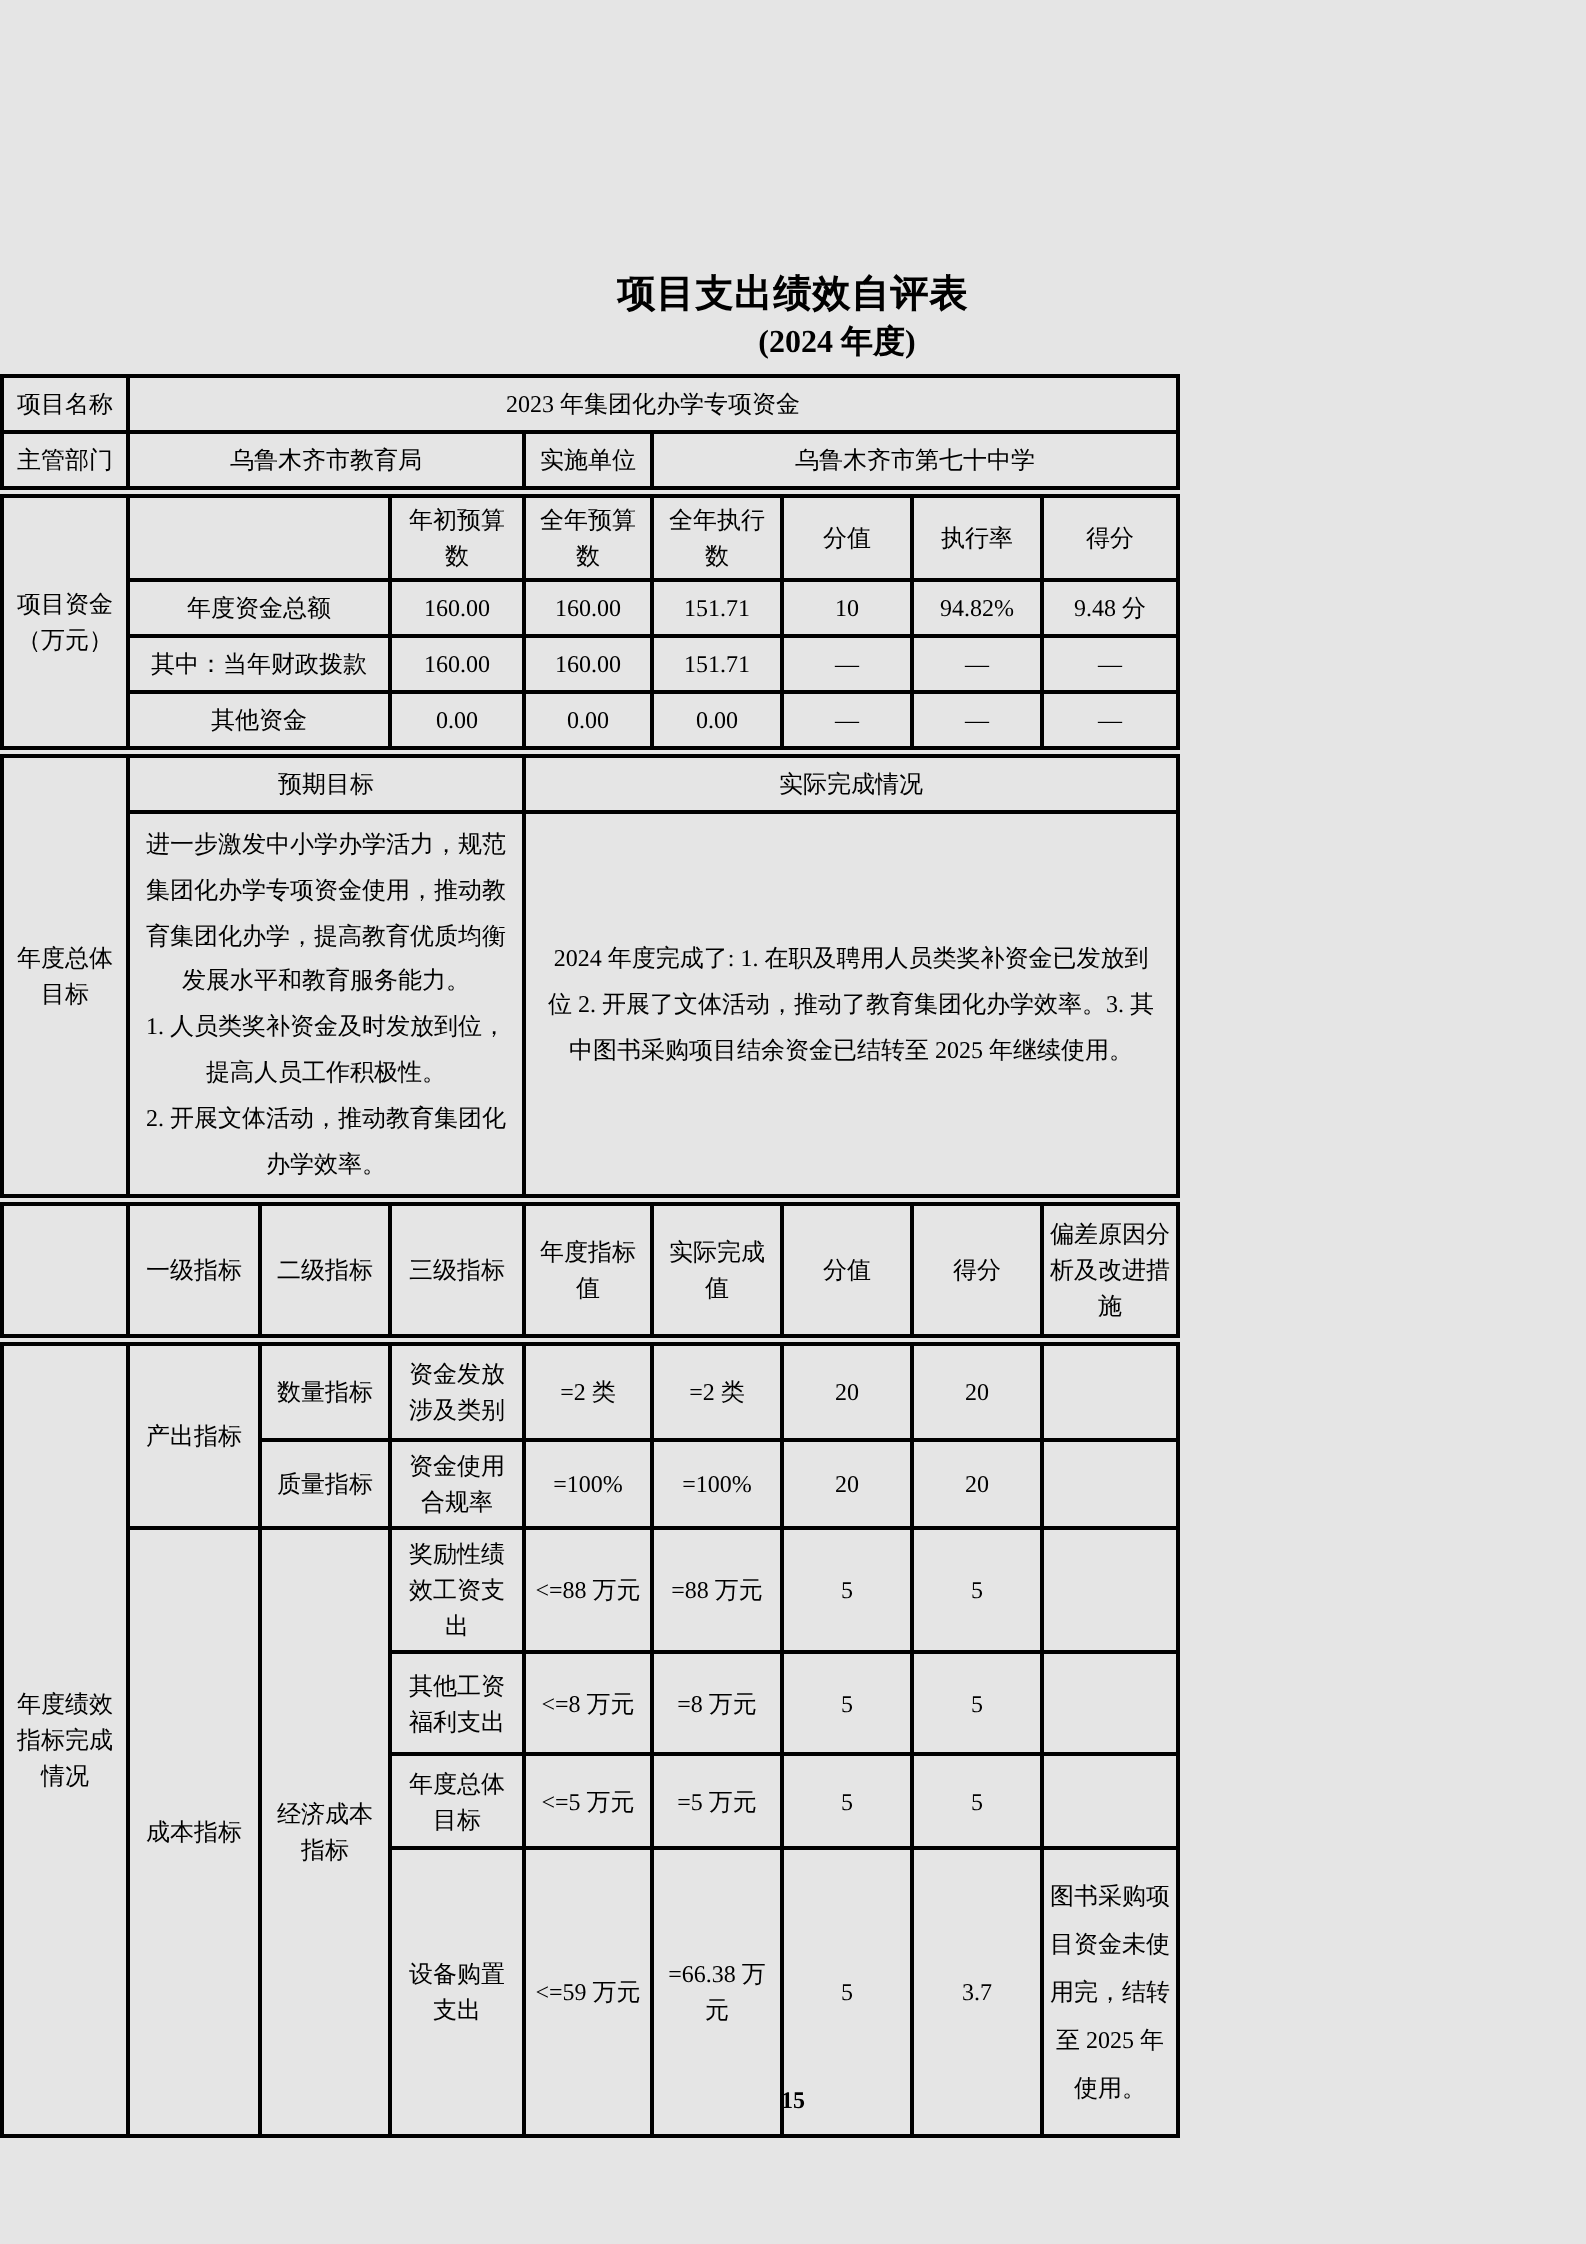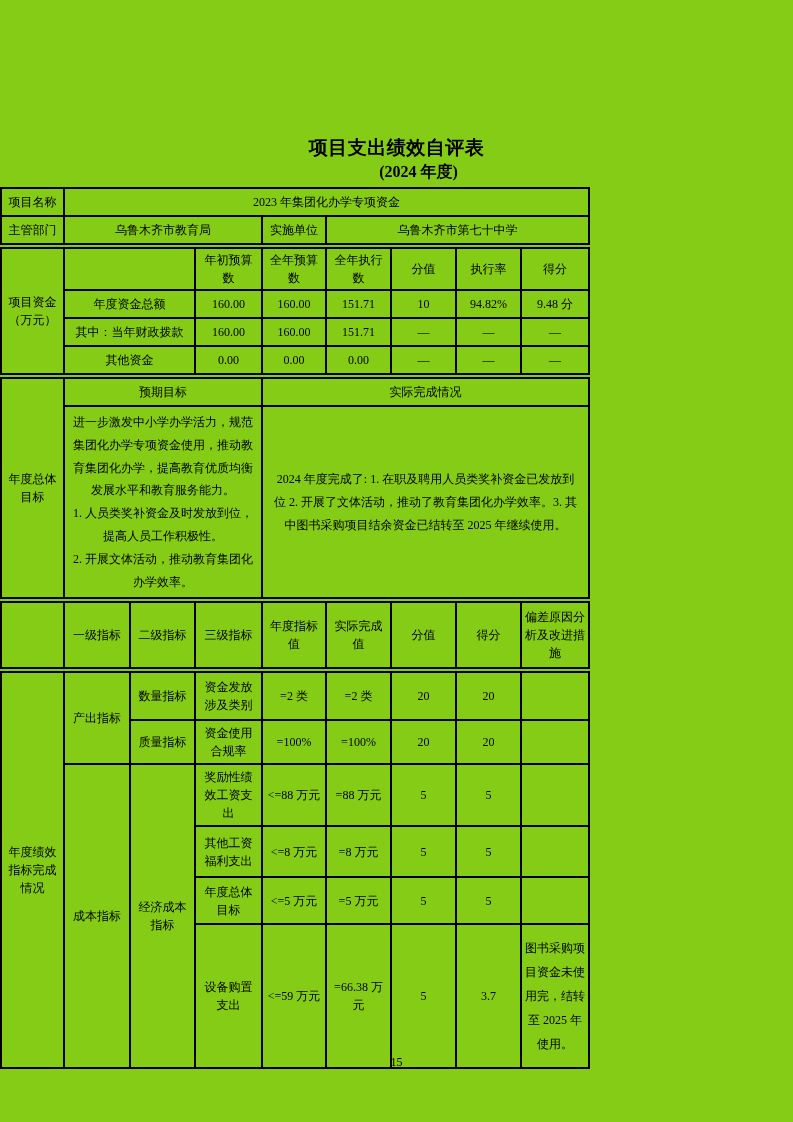--- a/index.html
+++ b/index.html
@@ -4,7 +4,7 @@
 <style>
   html,body{margin:0;padding:0;background:#888;}
   .page{
-    width:793px;height:1122px;background:#84cc16;margin:0 auto;
+    width:793px;height:1122px;background:#e5e5e5;margin:0 auto;
     font-family:"Liberation Serif","DejaVu Serif",serif;color:#000;
     position:relative;overflow:hidden;
   }

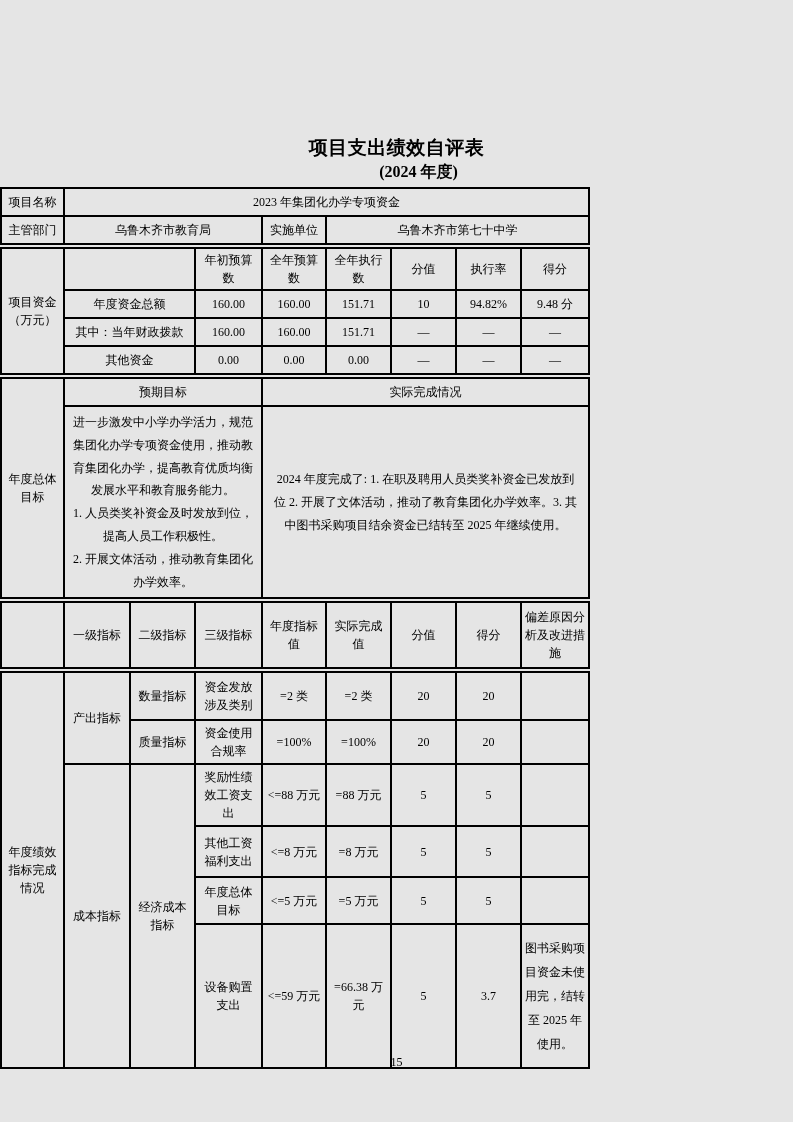--- a/index.html
+++ b/index.html
@@ -41,8 +41,8 @@
   td.goal-text p{margin:0;}
   td.remark{line-height:2;padding:2px 2px;}
   .page-number{
-    position:absolute;left:0;right:0;bottom:52px;text-align:center;
-    font-size:12px;font-weight:400;
+    position:absolute;left:0;right:0;bottom:64px;text-align:center;
+    font-size:12px;font-weight:700;
   }
 </style>
 </head>

